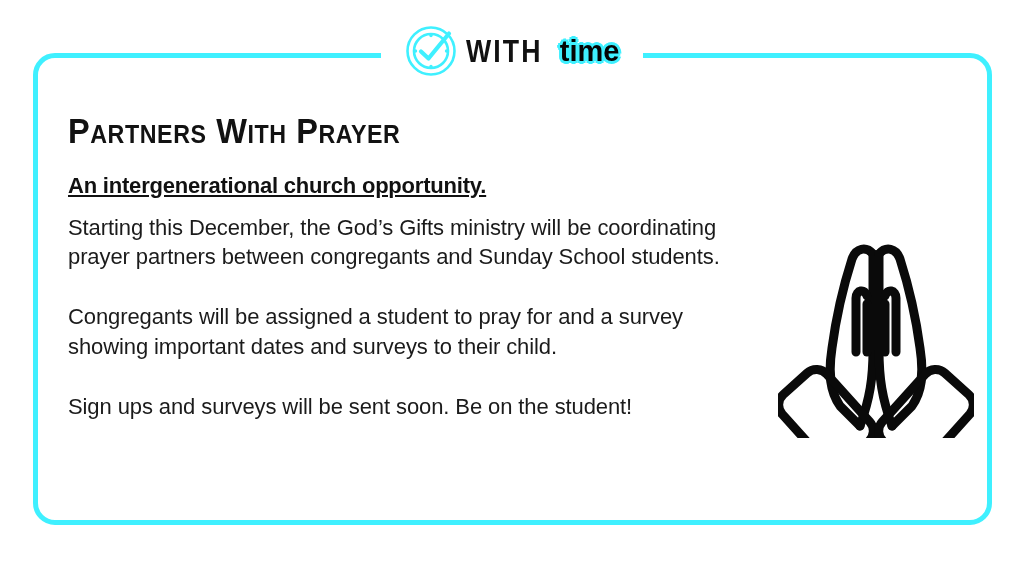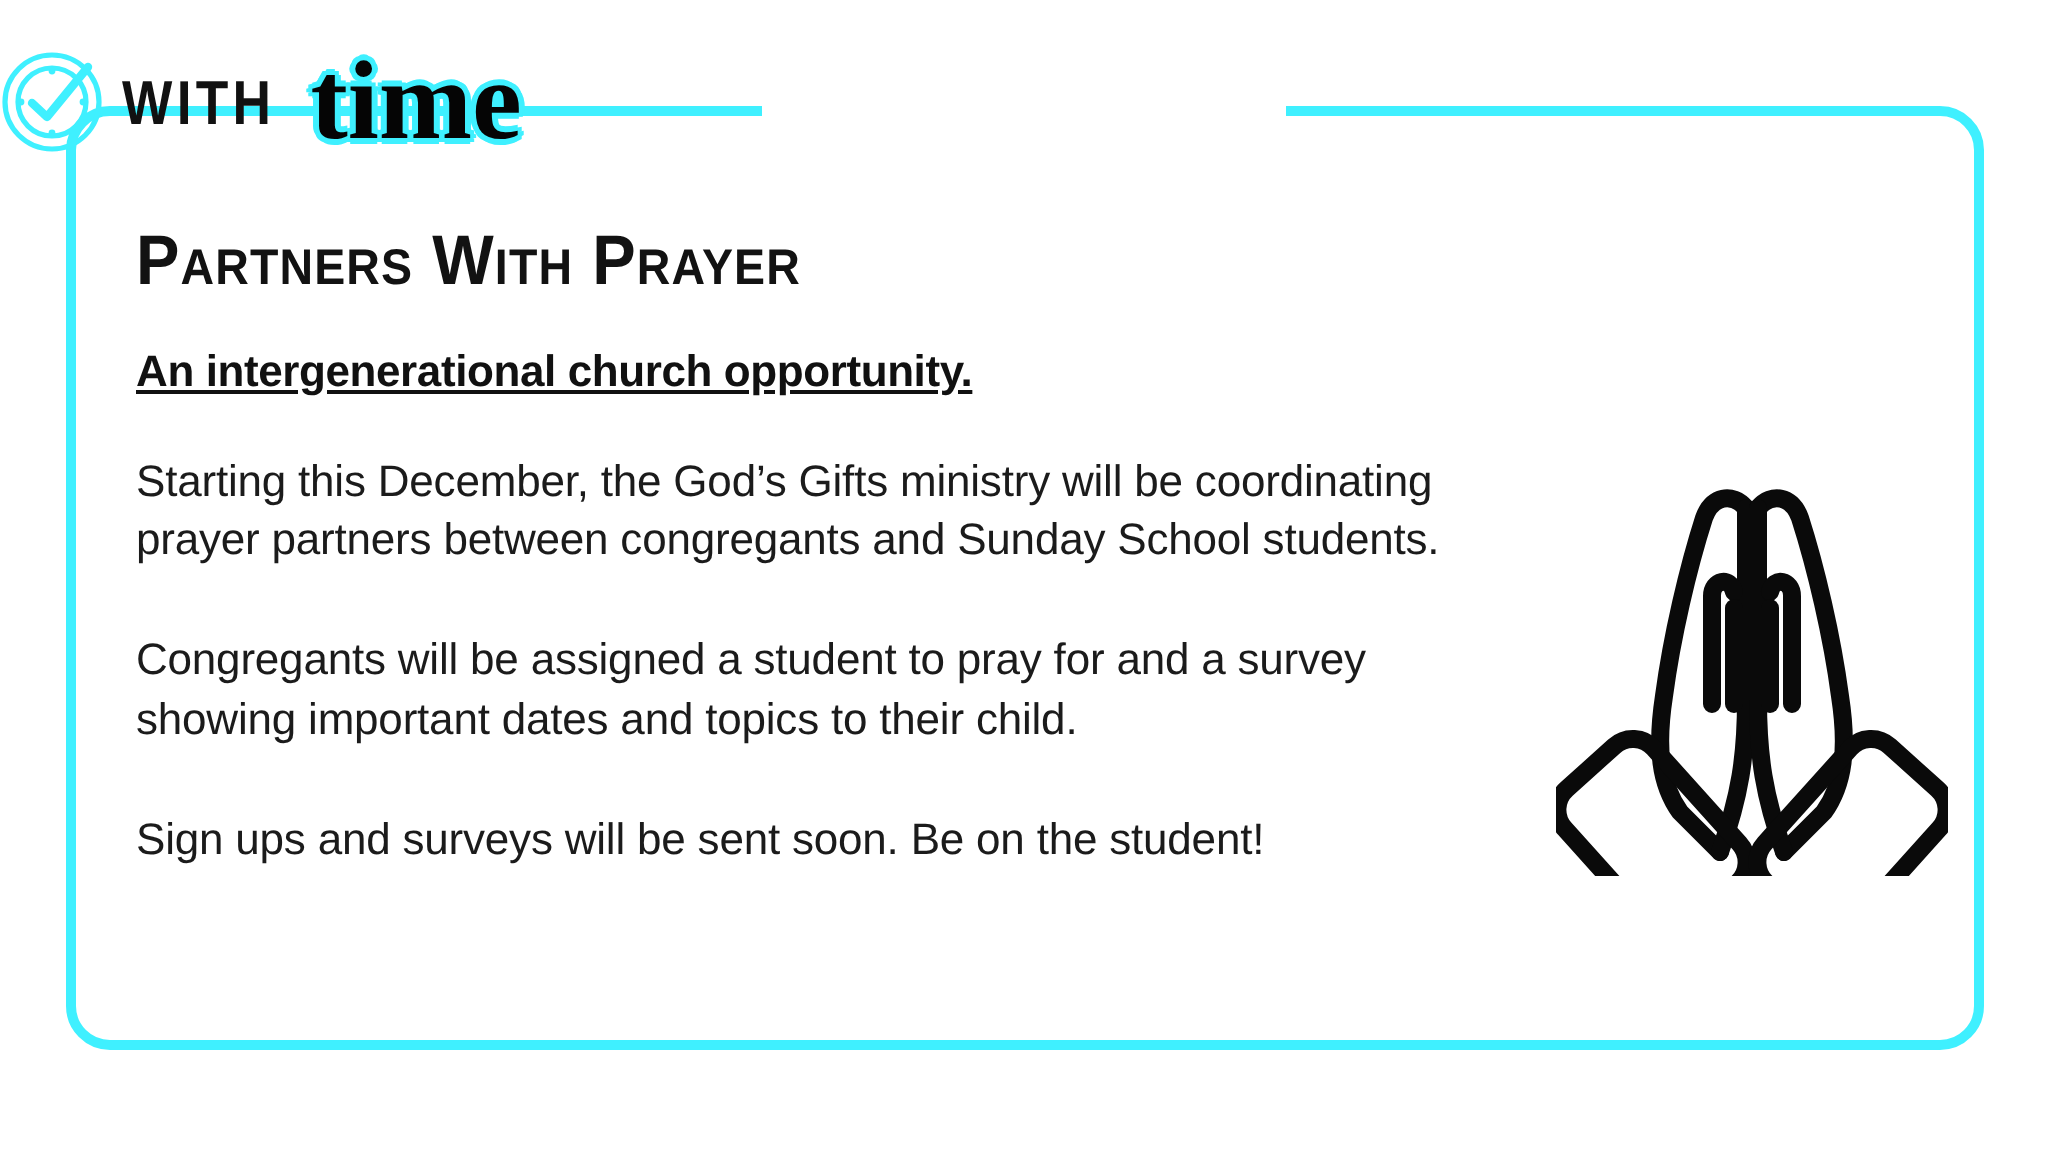--- a/index.html
+++ b/index.html
@@ -38,6 +38,7 @@
     height:58px;
     display:flex;
     align-items:center;
+    justify-content:center;
     gap:9px;
     background:transparent;
     z-index:5;

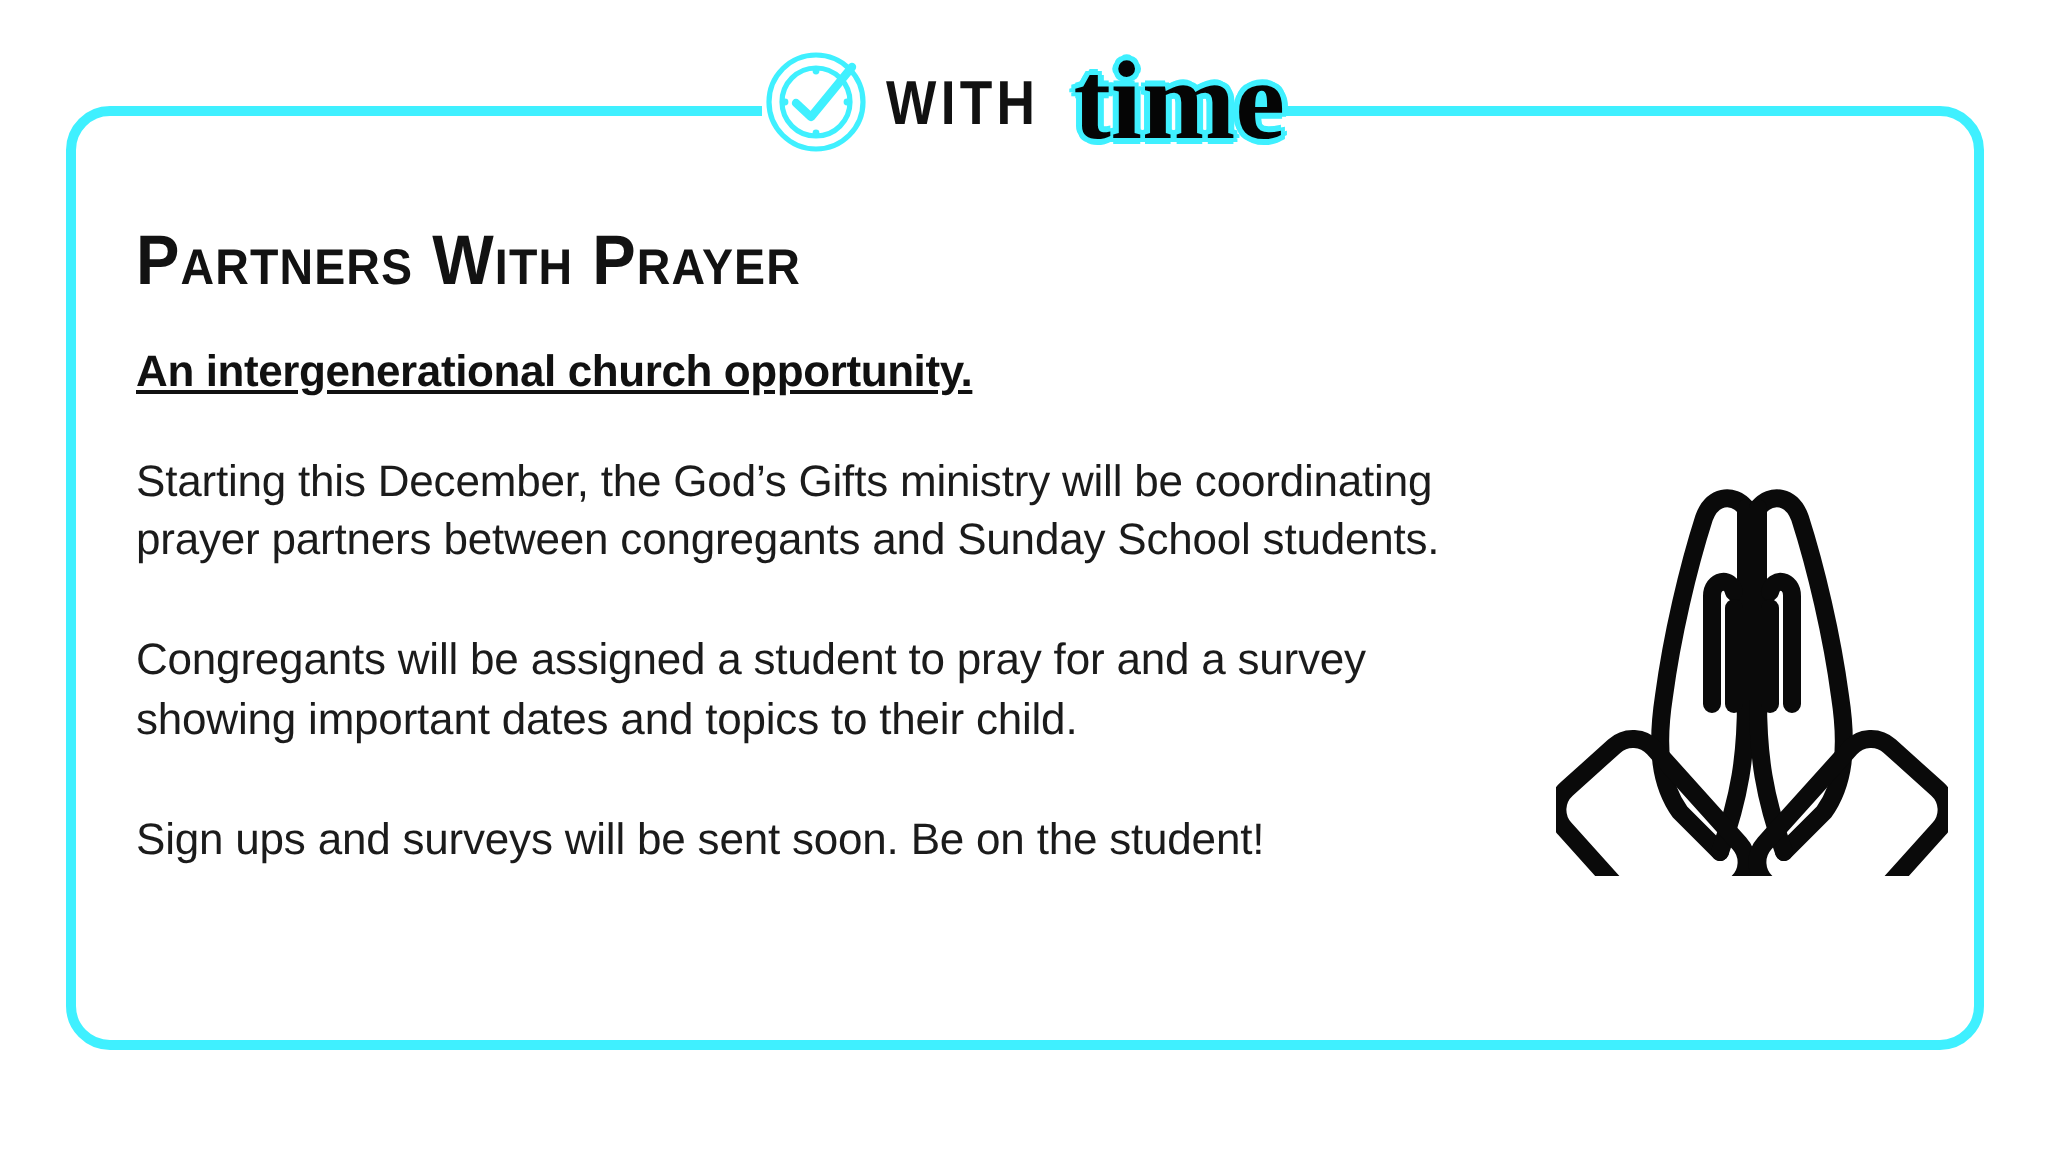--- a/index.html
+++ b/index.html
@@ -75,9 +75,9 @@
   }
 
   .logo-time {
-    font-family:Liberation Serif, serif;
-    font-weight:700;
-    font-size:56px;
+    font-family:Liberation Sans, sans-serif;
+    font-weight:700;
+    font-size:29px;
     color:#050505;
     line-height:1;
     white-space:nowrap;

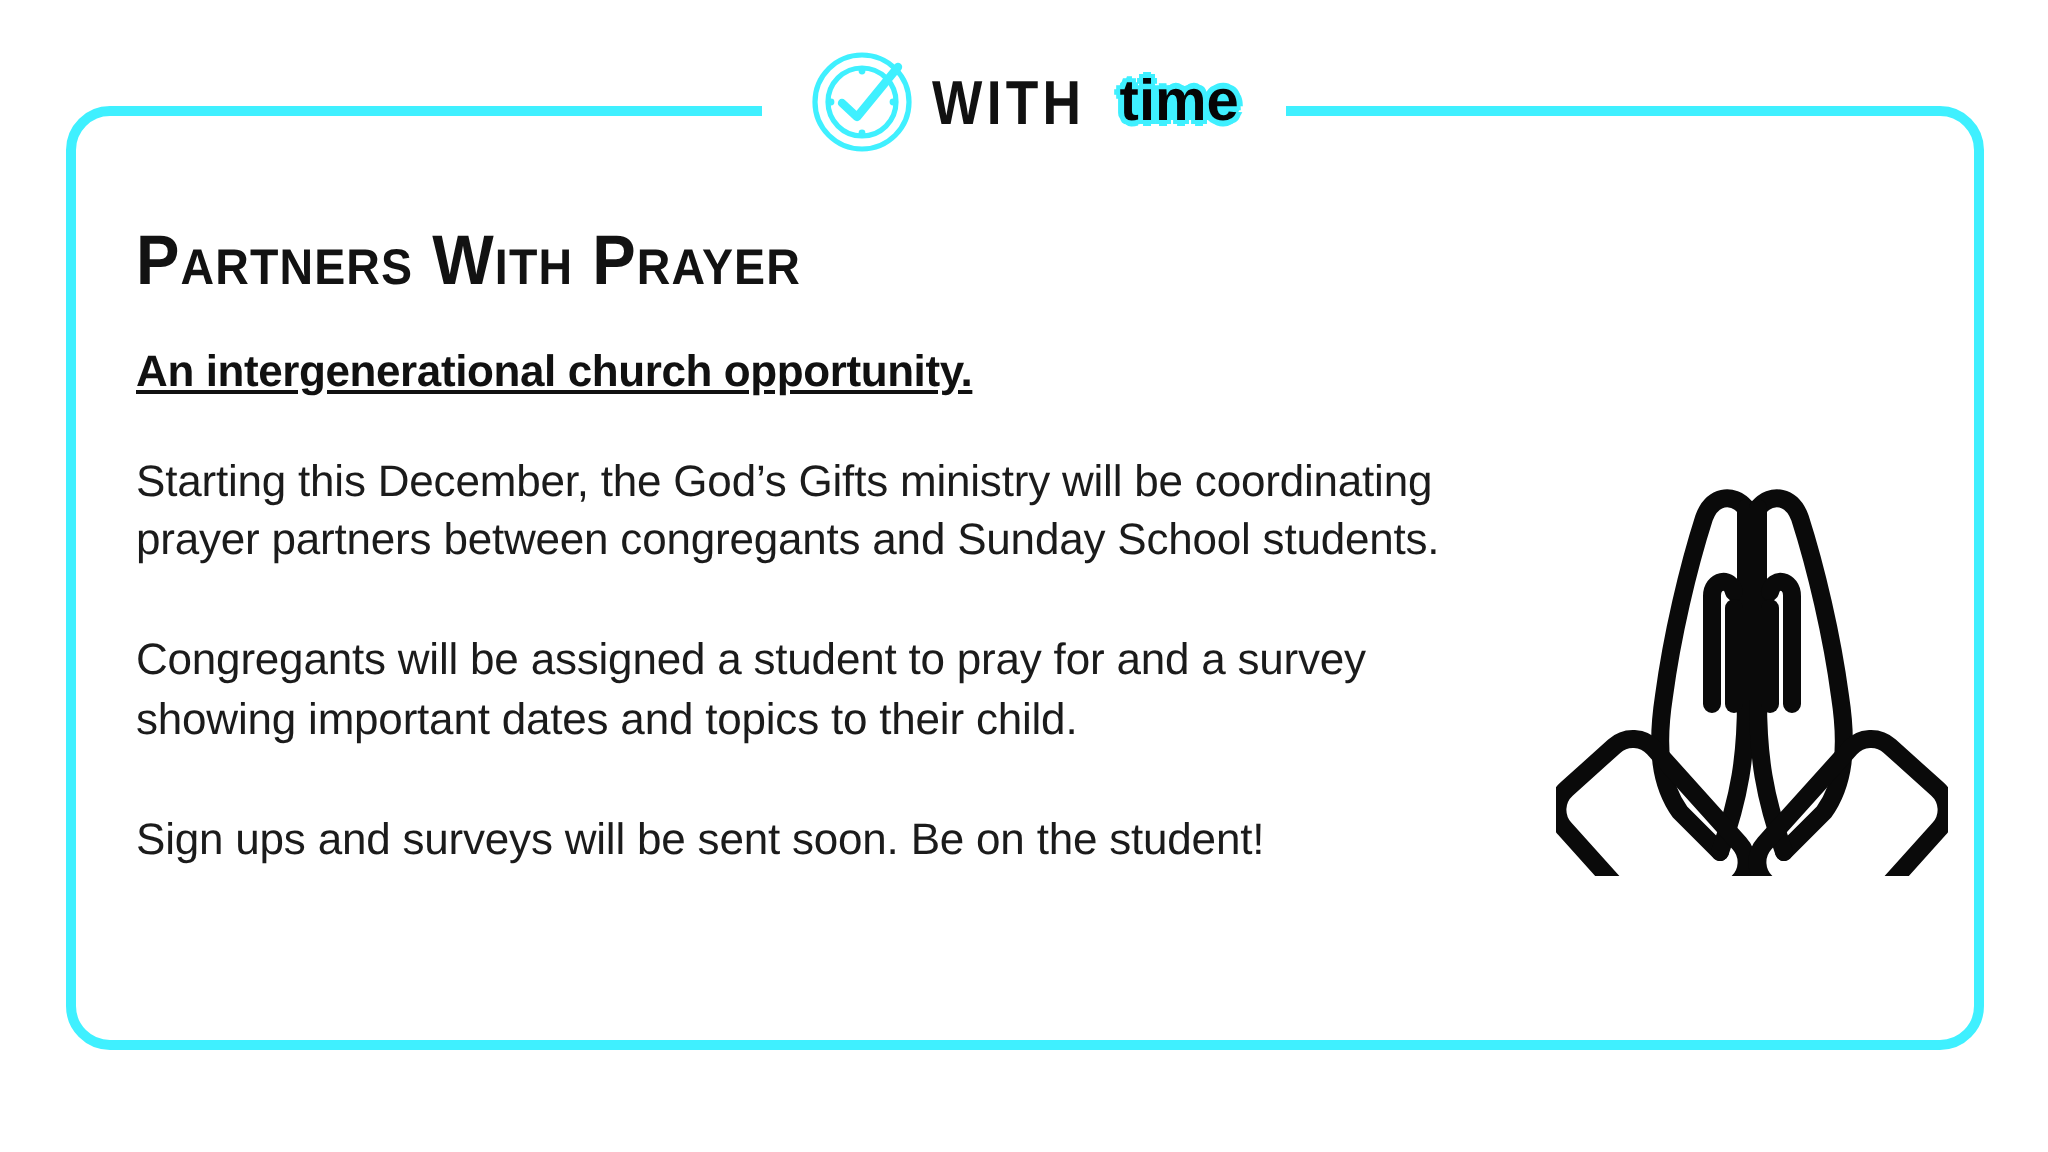--- a/index.html
+++ b/index.html
@@ -127,7 +127,7 @@
   }
 
   .para {
-    margin-top:27px;
+    margin-top:14px;
     font-family:"Liberation Sans", sans-serif;
     font-weight:400;
     font-size:22px;

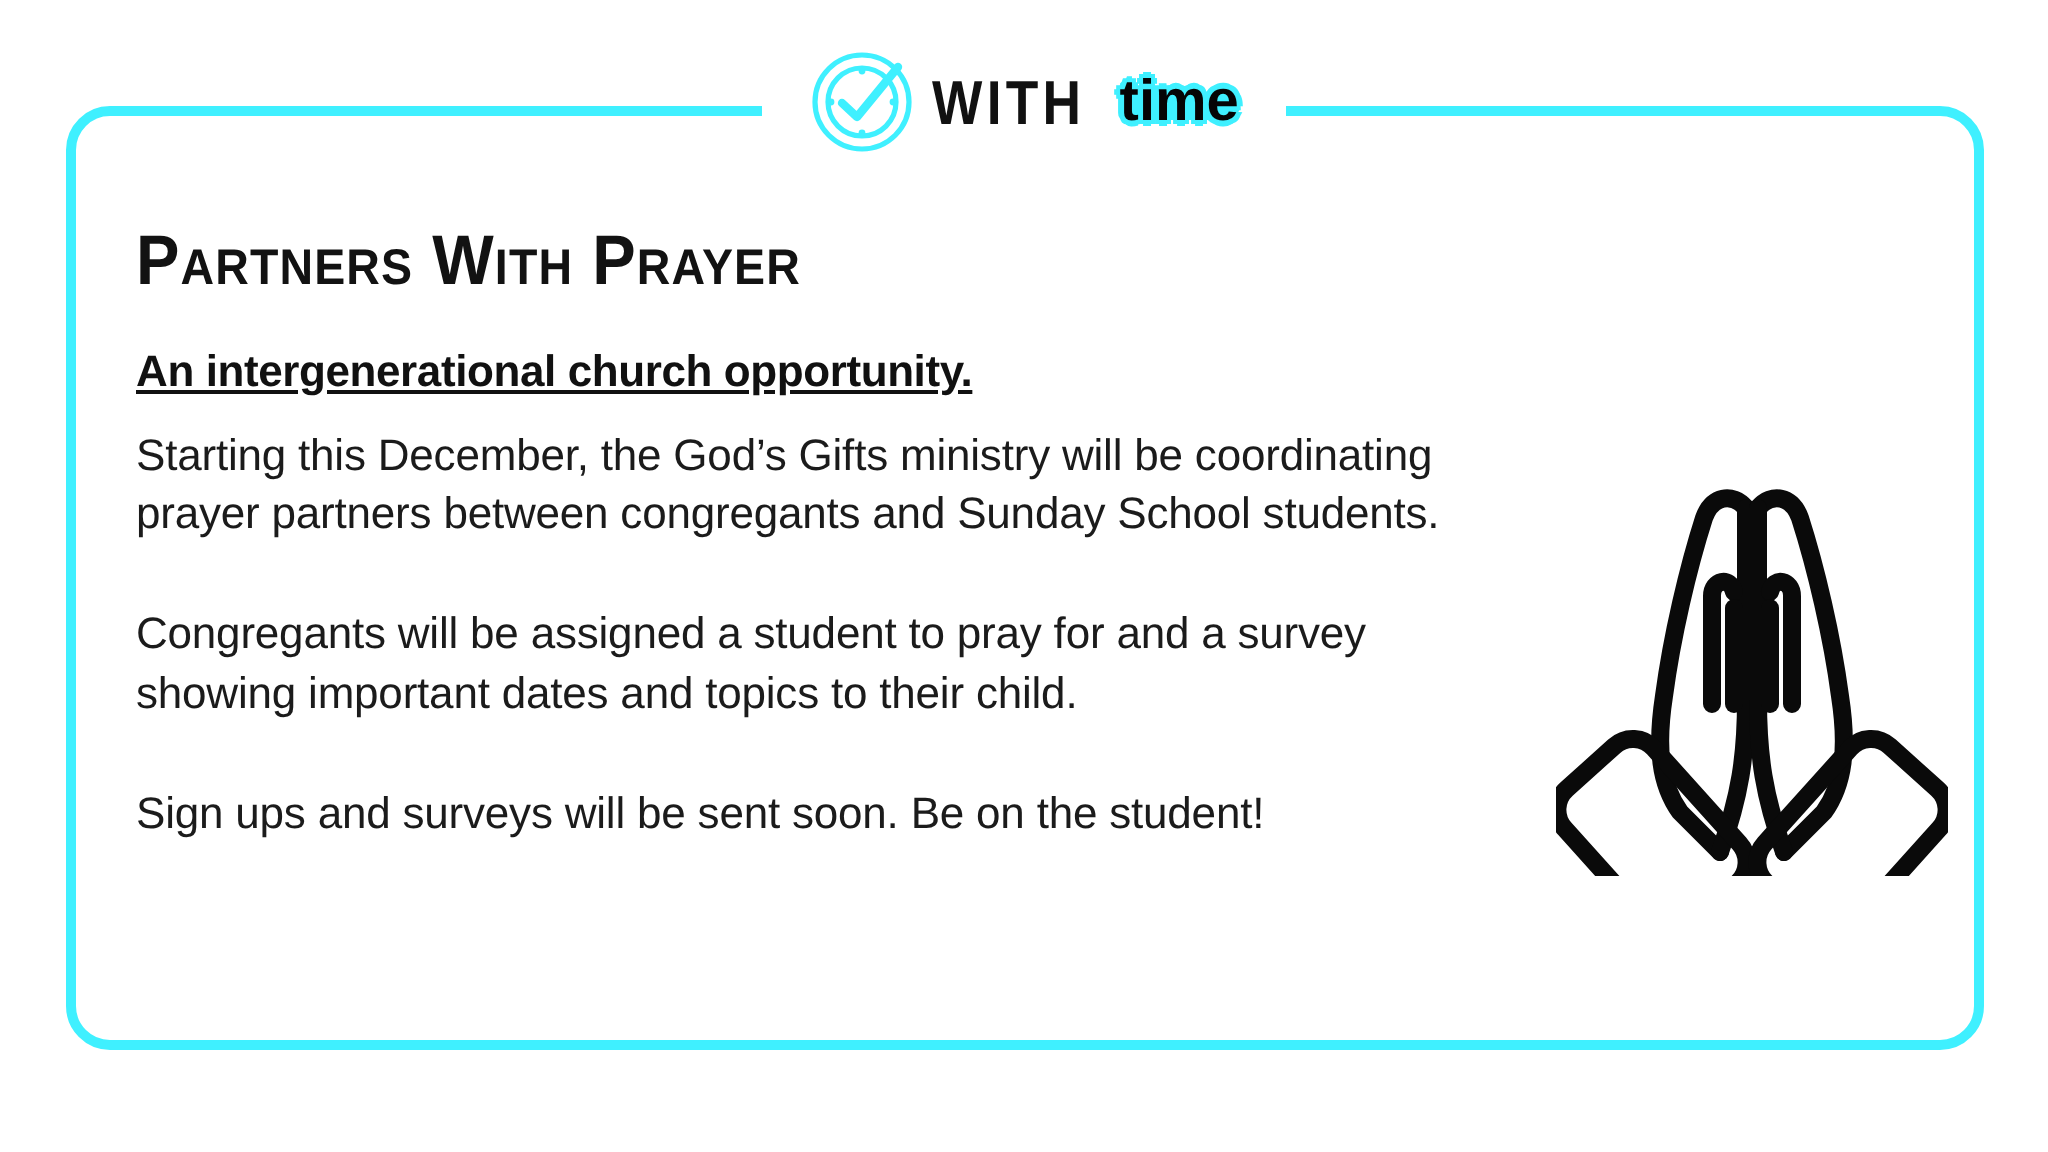--- a/index.html
+++ b/index.html
@@ -178,7 +178,7 @@
 
   <p class="para">Starting this December, the God’s Gifts ministry will be coordinating prayer partners between congregants and Sunday School students.</p>
 
-  <p class="para tight">Congregants will be assigned a student to pray for and a survey showing important dates and topics to their child.</p>
+  <p class="para tight">Congregants will be assigned a student to pray for and a survey showing important dates and surveys to their child.</p>
 
   <p class="para tight">Sign ups and surveys will be sent soon. Be on the student!</p>
 </div>

